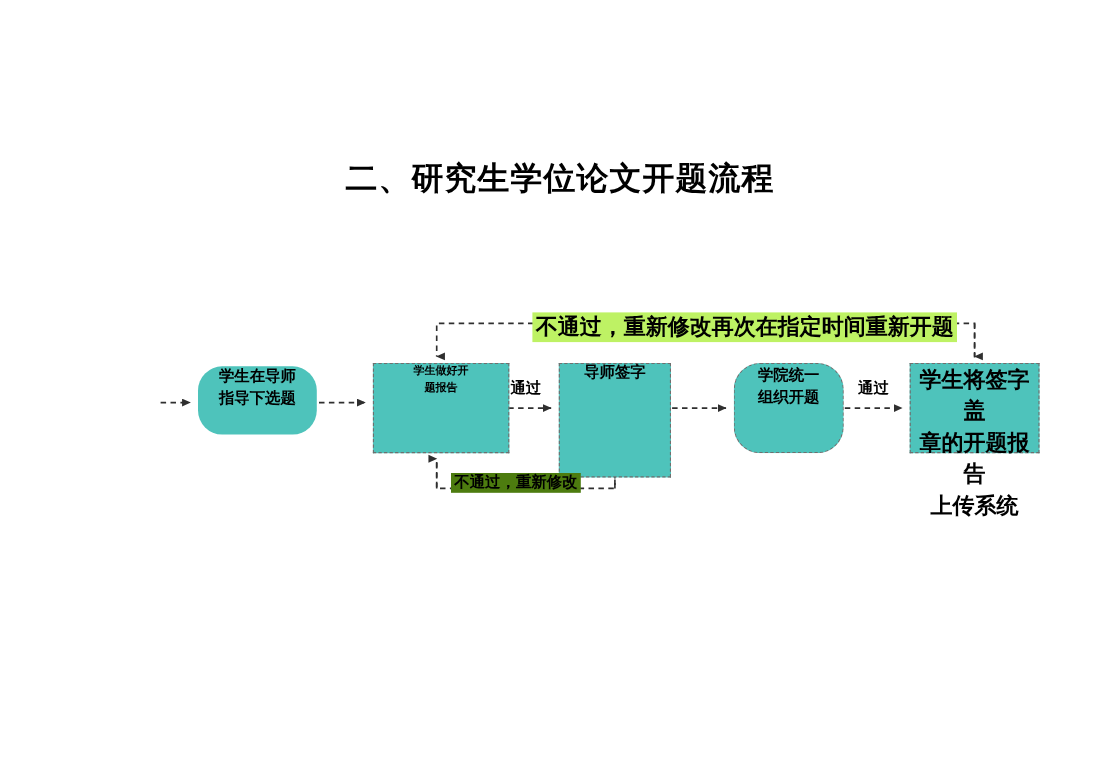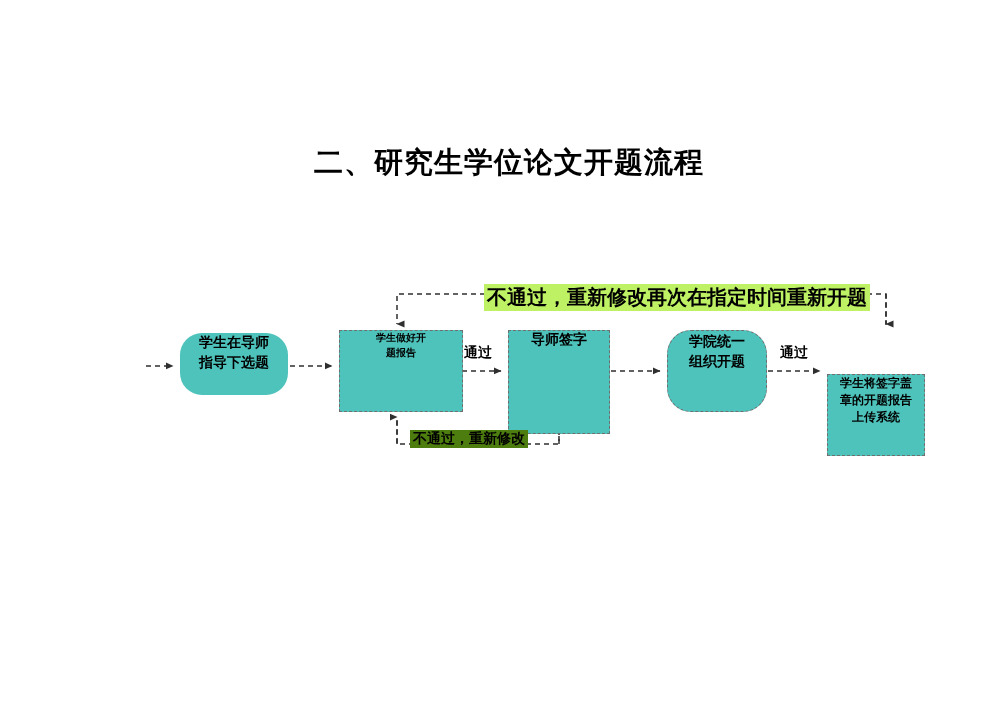--- a/index.html
+++ b/index.html
@@ -139,11 +139,10 @@
   .rect.r6 {
     left: 815px;
     top: 330px;
-    width: 98px;
+    width: 118px;
     height: 82px;
-    font-size: 12px;
+    font-size: 20px;
     line-height: 1.42;
-    margin-top: 44px;
   }
 
   

